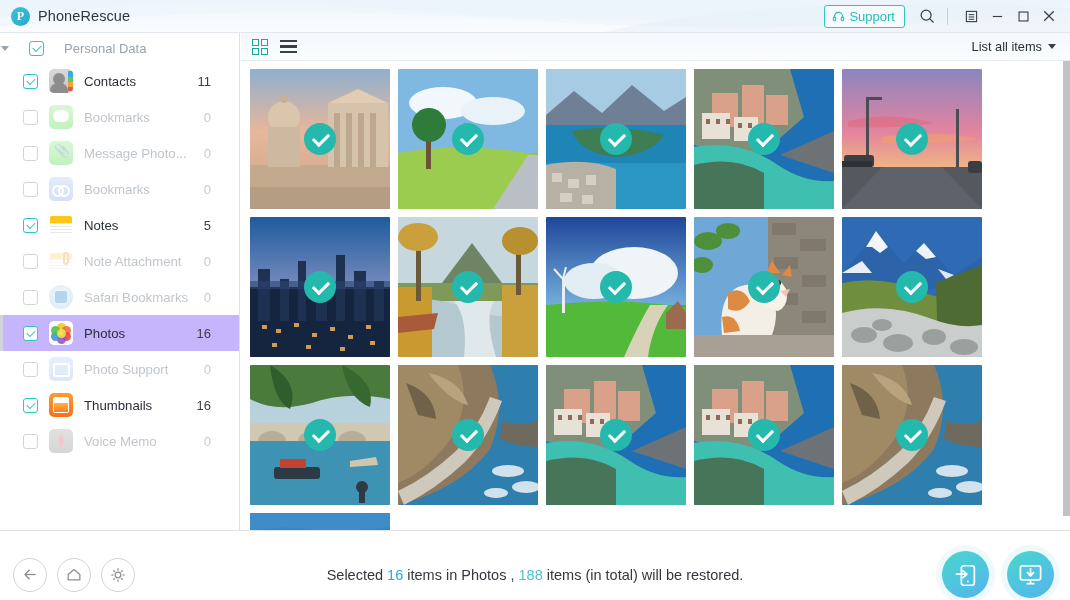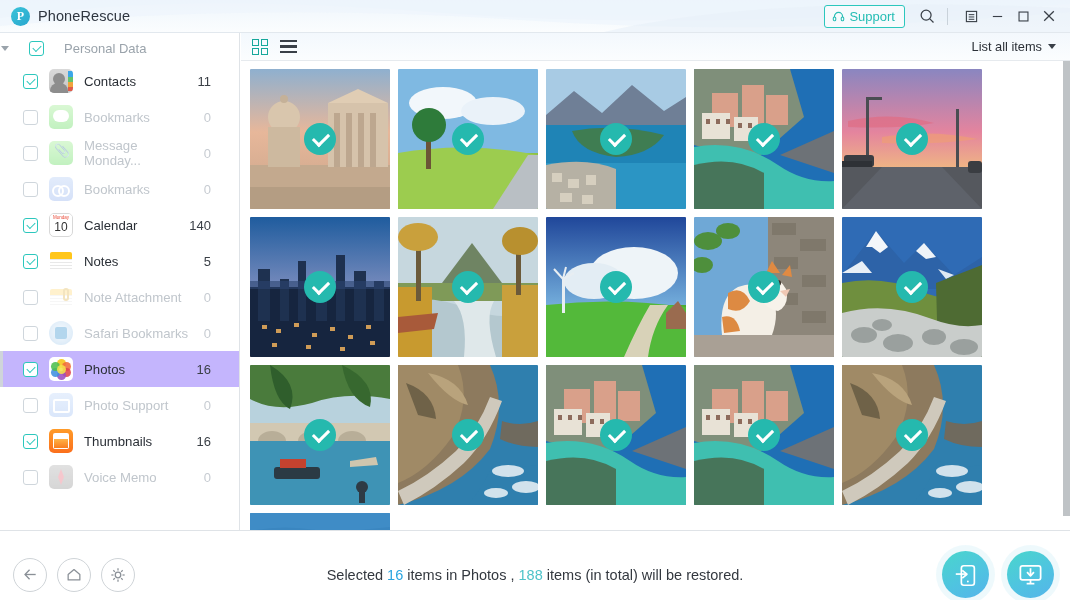--- a/index.html
+++ b/index.html
@@ -255,7 +255,7 @@
   <div class="row dim">
     <div class="cb"></div>
     <div class="row-icon ic-msgatt"></div>
-    <div class="row-label">Message Monday...</div>
+    <div class="row-label">Message Photo...</div>
     <div class="row-count">0</div>
   </div>
 

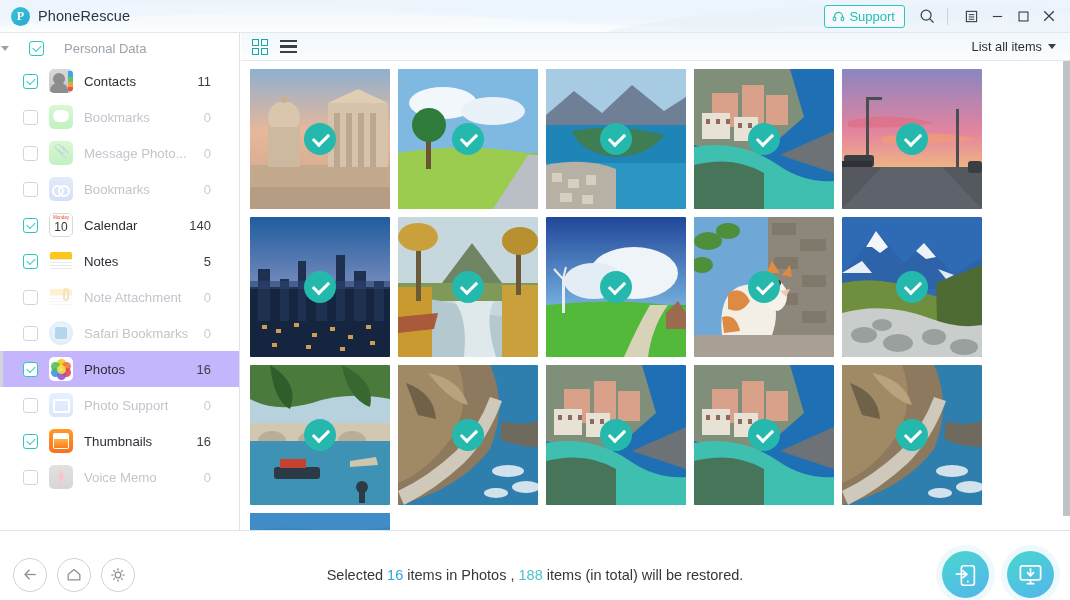--- a/index.html
+++ b/index.html
@@ -266,15 +266,6 @@
     <div class="row-count">0</div>
   </div>
 
-  <div class="row">
-    <div class="cb on"></div>
-    <div class="row-icon ic-cal">
-      <div class="m">Monday</div>
-      <div class="d">10</div>
-    </div>
-    <div class="row-label">Calendar</div>
-    <div class="row-count">140</div>
-  </div>
 
   <div class="row">
     <div class="cb on"></div>

